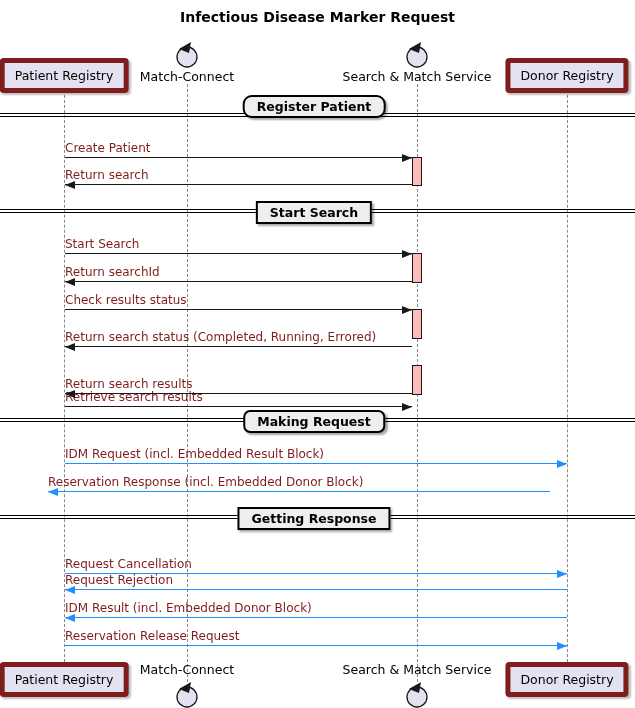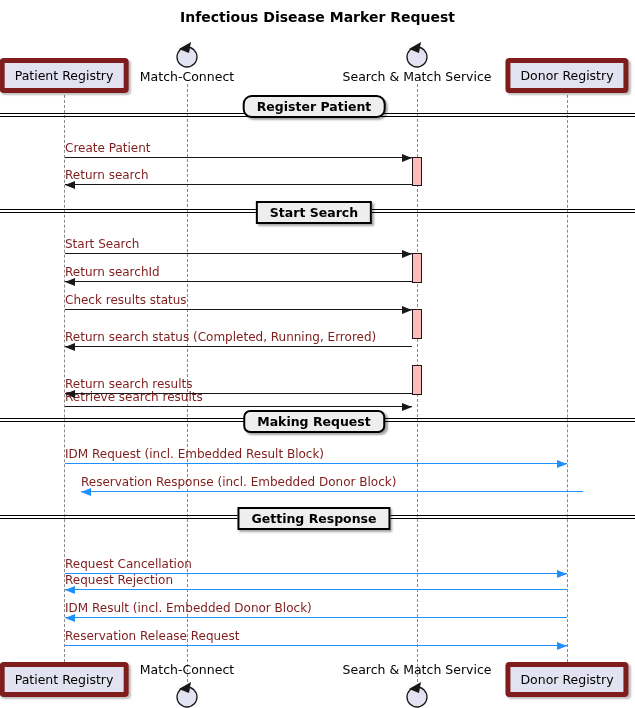--- a/index.html
+++ b/index.html
@@ -138,7 +138,7 @@
     <div class="lbl">IDM Request (incl. Embedded Result Block)</div>
     <div class="line"></div>
   </div>
-  <div class="msg blue left" style="left:81px; top:475px; width:502px;">
+  <div class="msg blue left" style="left:48px; top:475px; width:502px;">
     <div class="lbl">Reservation Response (incl. Embedded Donor Block)</div>
     <div class="line"></div>
   </div>

